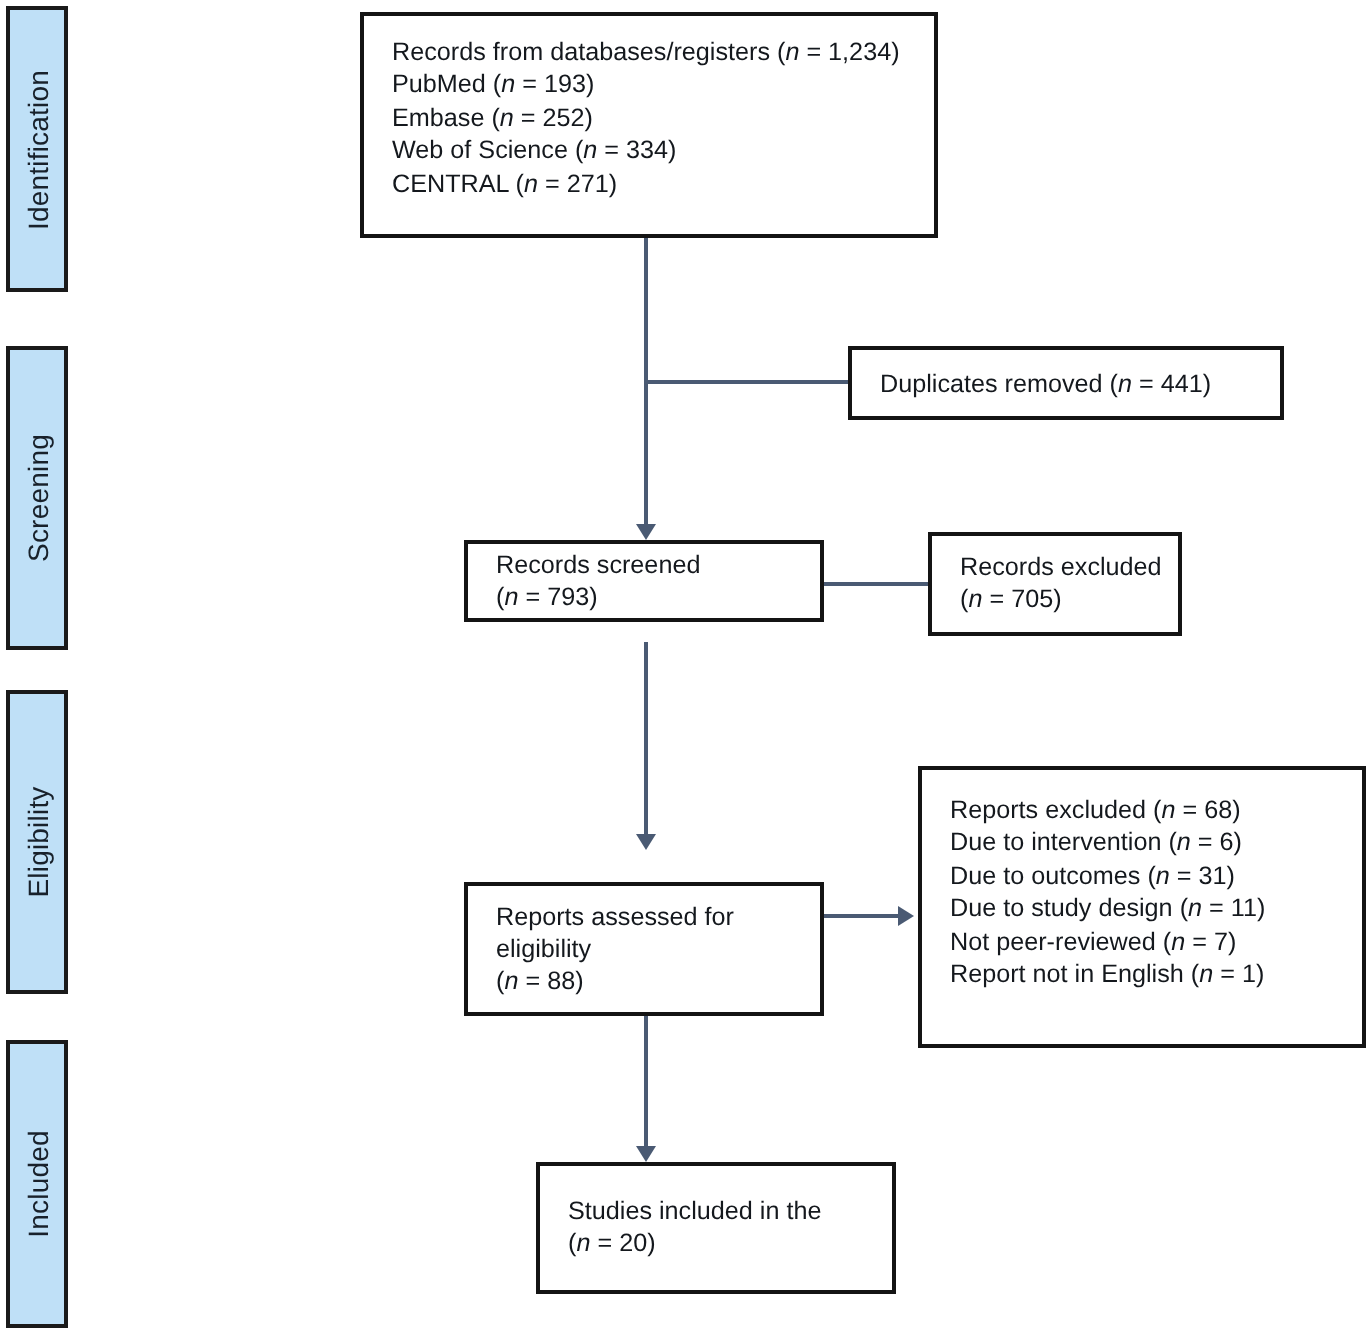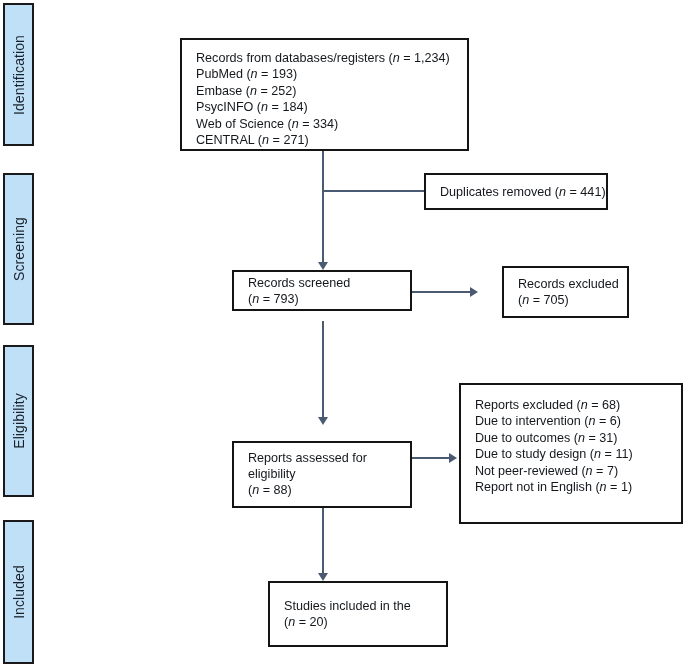--- a/index.html
+++ b/index.html
@@ -124,7 +124,7 @@
   <div class="conn v" style="left:322px; top:492px; height:83px;"></div>
   <div class="arrowhead arrow-down" style="left:318px; top:573px;"></div>
 
-  <div class="node" style="left:180px; top:6px; width:289px; height:113px;margin-top:32px;">
+  <div class="node" style="left:180px; top:6px; width:289px; height:113px;">
     <div class="node-body">
       <div class="line">Records from databases/registers (<em>n</em> = 1,234)</div>
       <div class="line">PubMed (<em>n</em> = 193)</div>

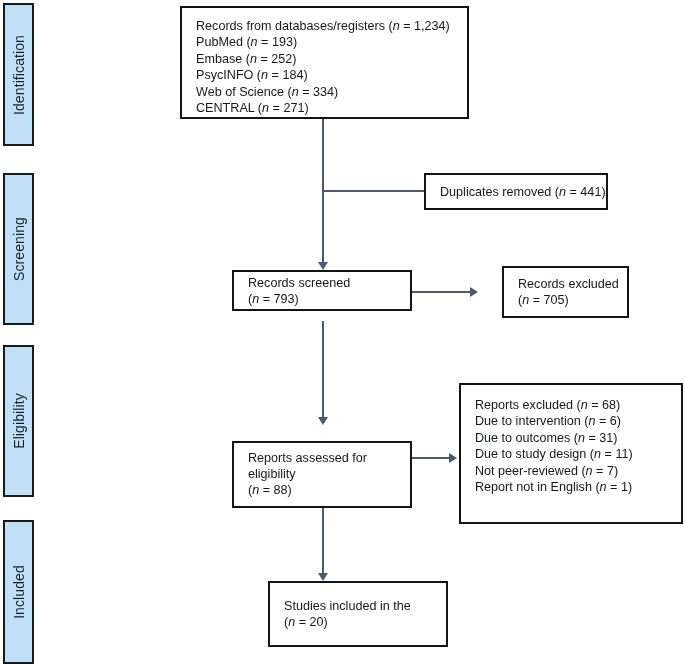--- a/index.html
+++ b/index.html
@@ -129,7 +129,6 @@
       <div class="line">Records from databases/registers (<em>n</em> = 1,234)</div>
       <div class="line">PubMed (<em>n</em> = 193)</div>
       <div class="line">Embase (<em>n</em> = 252)</div>
-      <div class="line">PsycINFO (<em>n</em> = 184)</div>
       <div class="line">Web of Science (<em>n</em> = 334)</div>
       <div class="line">CENTRAL (<em>n</em> = 271)</div>
     </div>

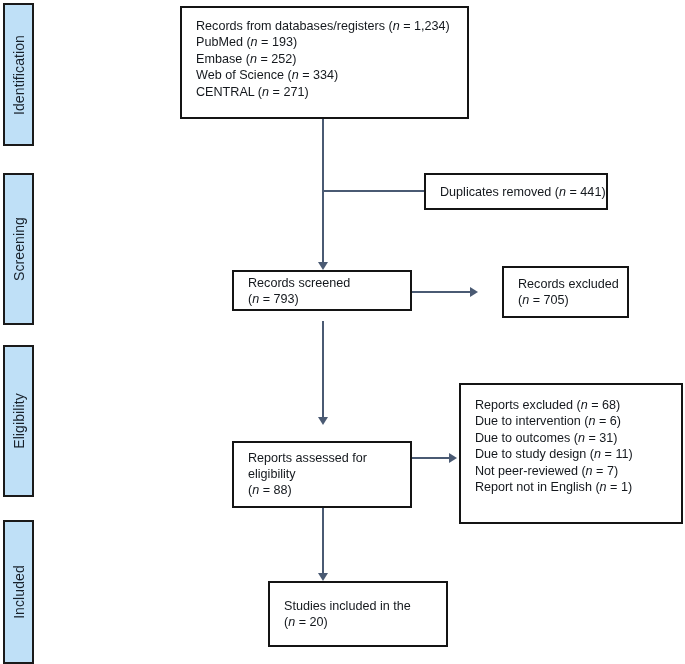--- a/index.html
+++ b/index.html
@@ -134,7 +134,7 @@
     </div>
   </div>
 
-  <div class="node" style="left:424px; top:173px; width:184px; height:37px;padding-left:16px;">
+  <div class="node" style="left:424px; top:173px; width:218px; height:37px;padding-left:16px;">
     <div class="node-body centered-v">
       <div class="line">Duplicates removed (<em>n</em> = 441)</div>
     </div>

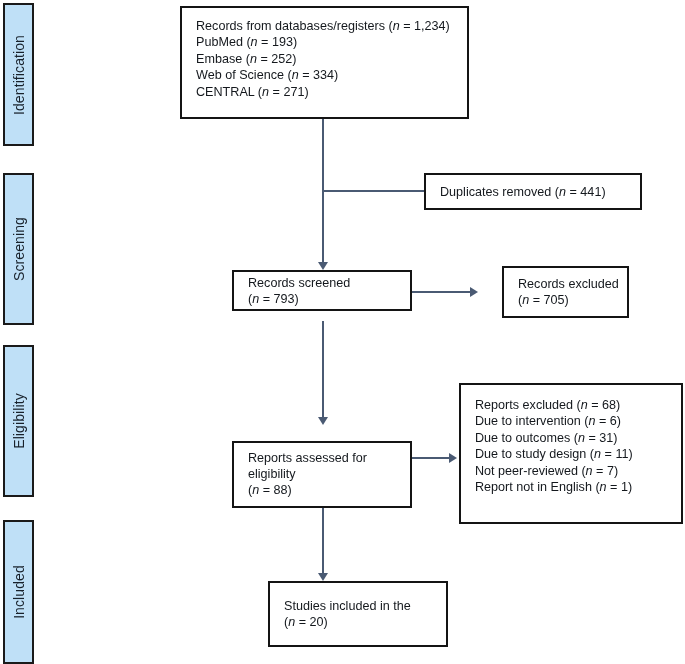--- a/index.html
+++ b/index.html
@@ -147,7 +147,7 @@
     </div>
   </div>
 
-  <div class="node" style="left:502px; top:266px; width:127px; height:52px;">
+  <div class="node" style="left:464px; top:266px; width:127px; height:52px;">
     <div class="node-body centered-v">
       <div class="line">Records excluded</div>
       <div class="line">(<em>n</em> = 705)</div>

